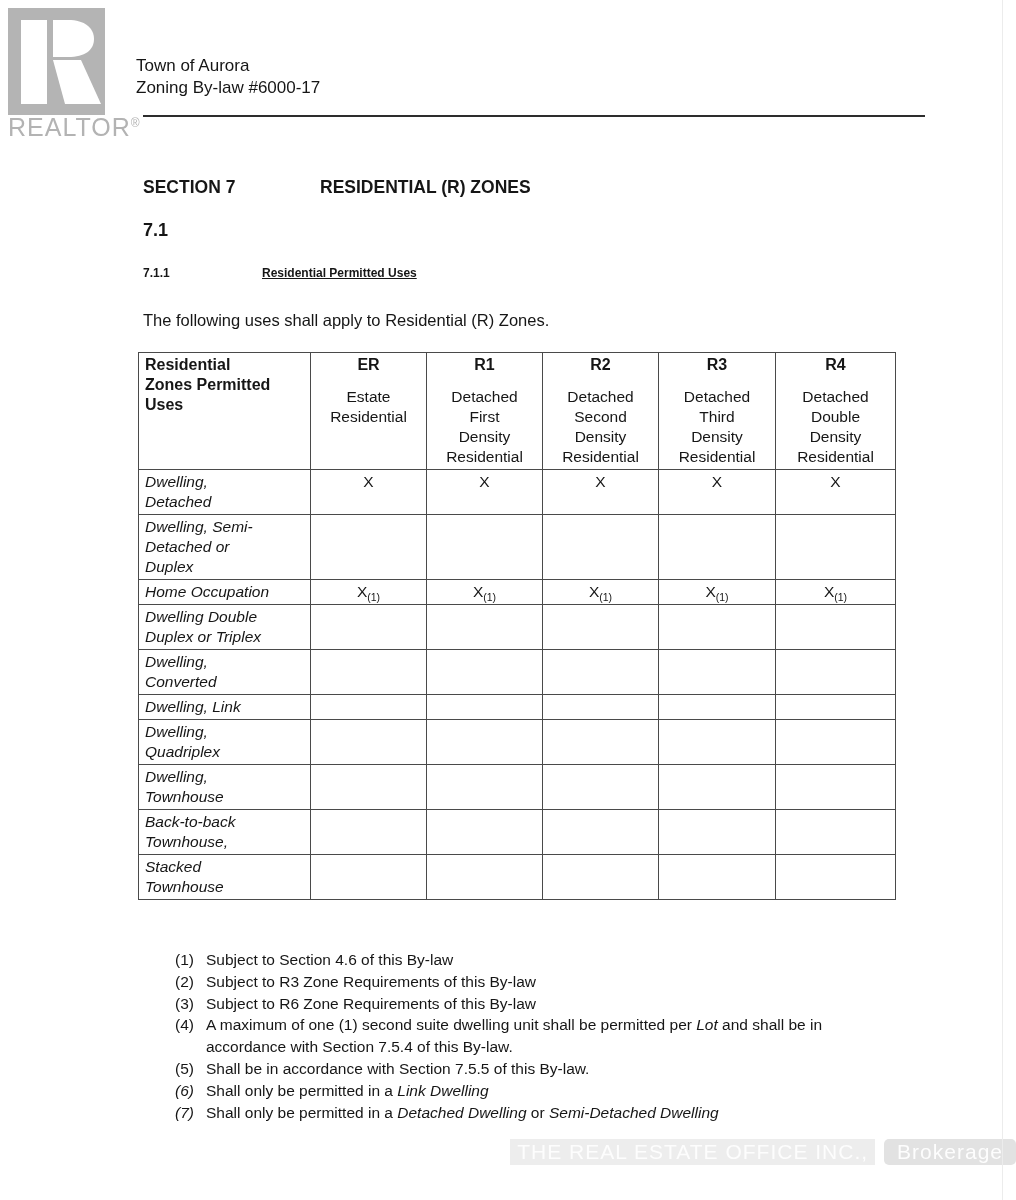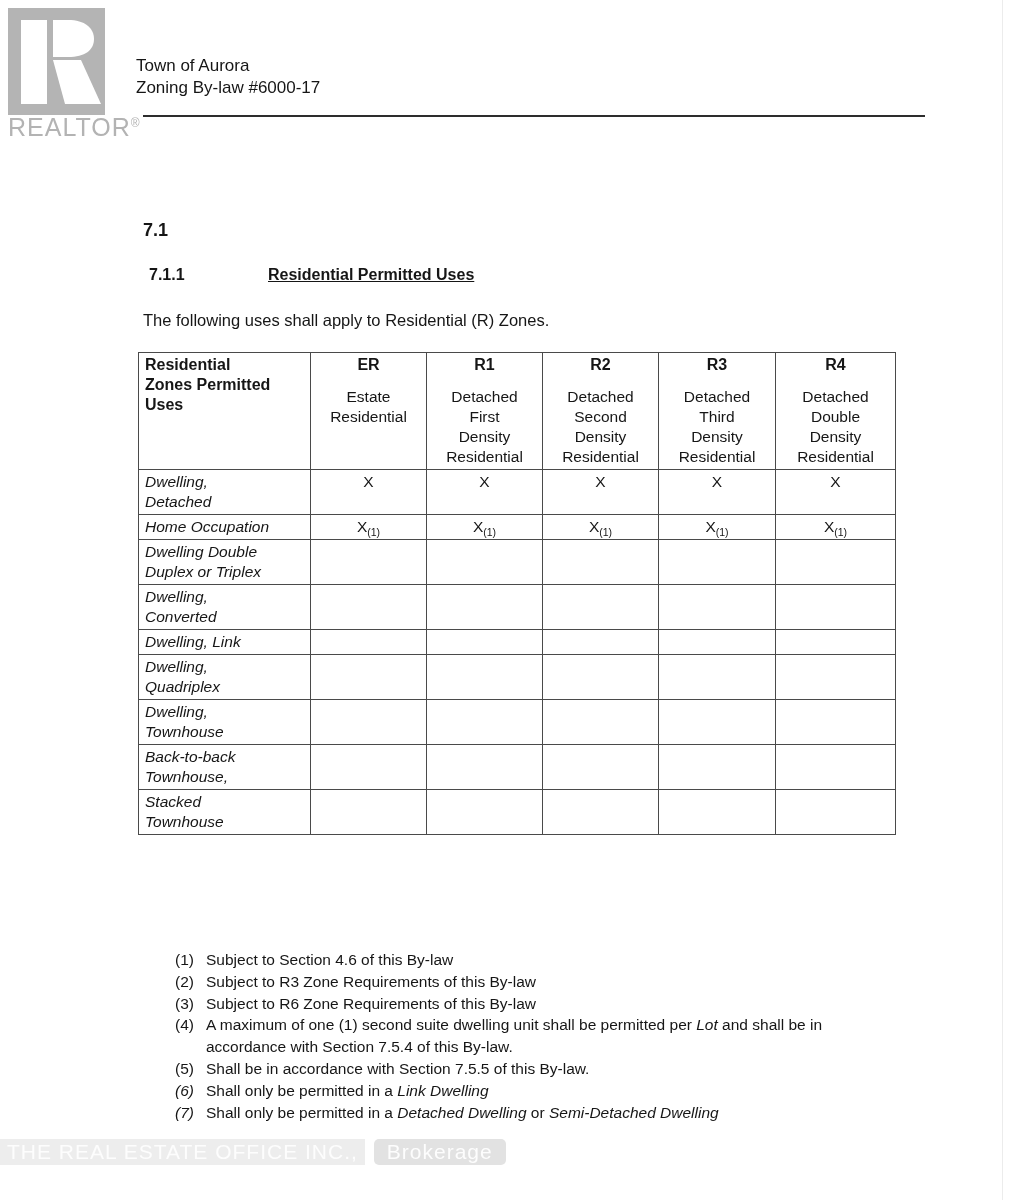--- a/index.html
+++ b/index.html
@@ -78,6 +78,9 @@
   </div>
   <div class="header-rule"></div>
 
+  <div class="section-heading">
+    <span class="section-number">SECTION 7</span><span>RESIDENTIAL (R) ZONES</span>
+  </div>
   <div class="h71">7.1</div>
   <div class="h711">
     <span class="subsection-number">7.1.1</span><span class="subsection-title">Residential Permitted Uses</span>

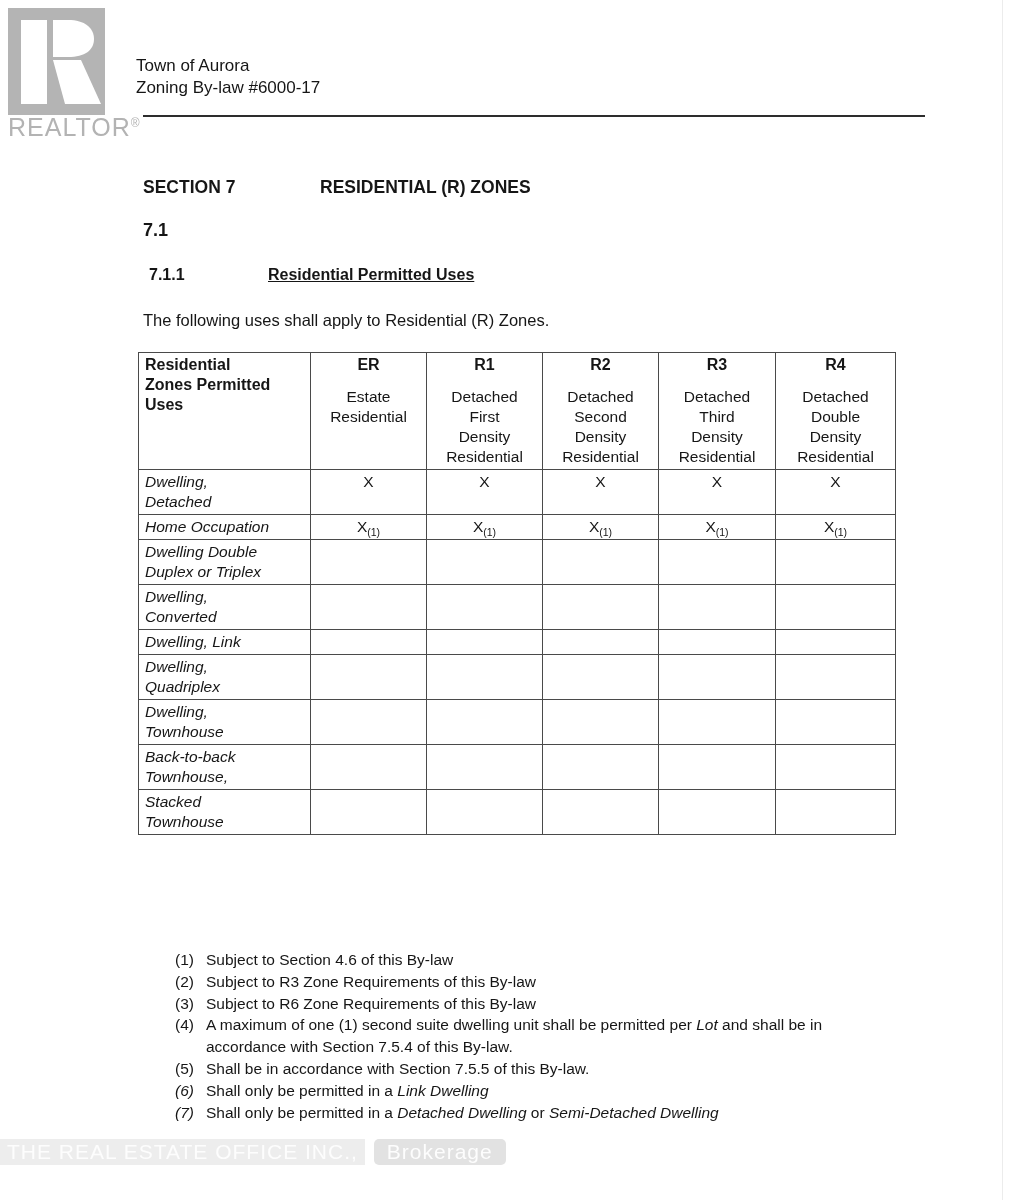--- a/index.html
+++ b/index.html
@@ -21,7 +21,7 @@
   .section-heading{position:absolute;left:143px;top:177px;font-size:17.5px;font-weight:bold;white-space:nowrap;}
   .section-number{display:inline-block;width:177px;}
   .h71{position:absolute;left:143px;top:220px;font-size:18px;font-weight:bold;}
-  .h711{position:absolute;left:149px;top:266px;font-size:16px;font-weight:bold;white-space:nowrap;}
+  .h711{position:absolute;left:143px;top:266px;font-size:12px;font-weight:bold;white-space:nowrap;}
   .subsection-number{display:inline-block;width:119px;}
   .subsection-title{text-decoration:underline;}
   .intro{position:absolute;left:143px;top:311px;font-size:16.5px;}

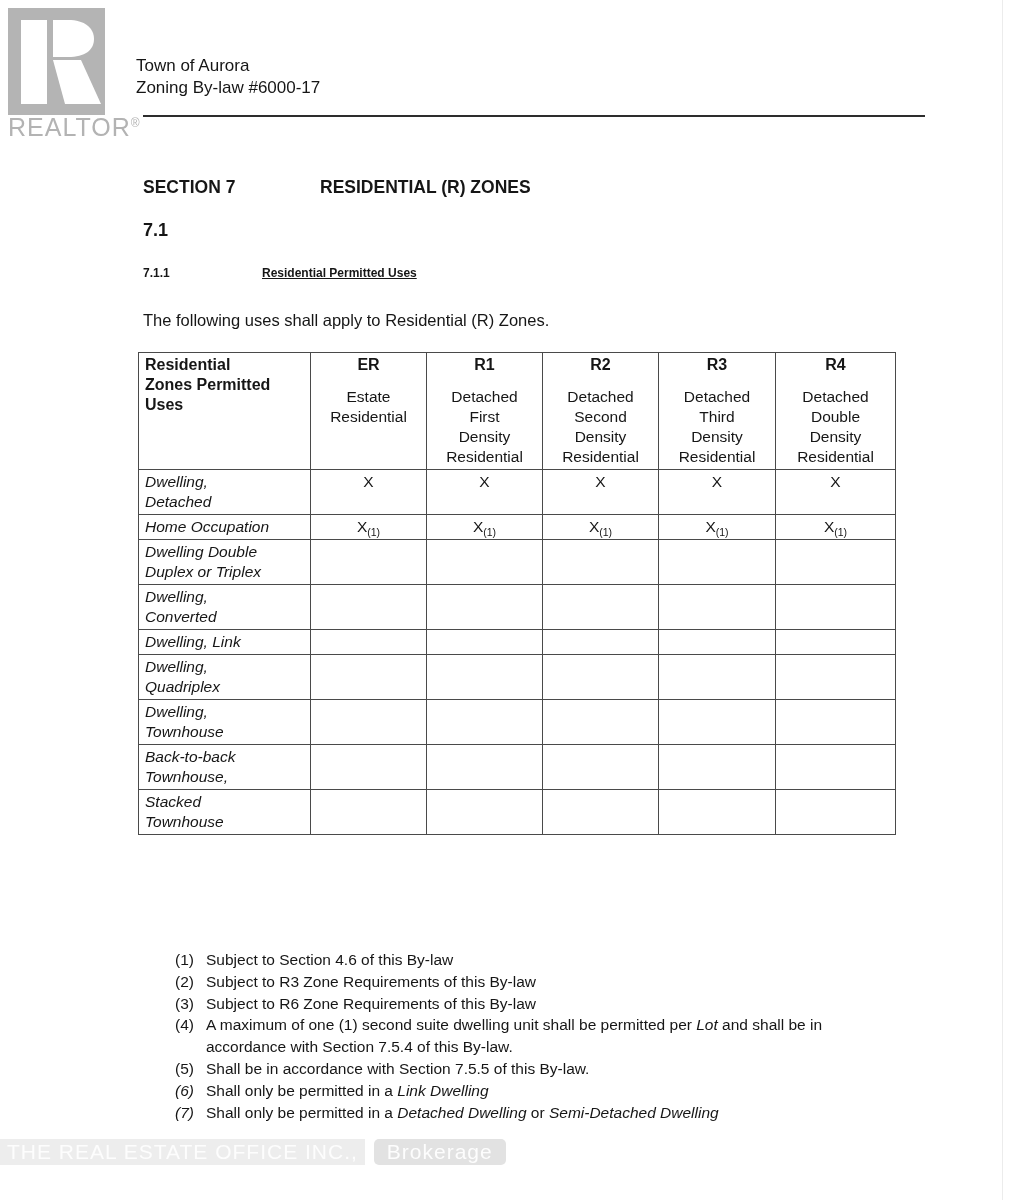--- a/index.html
+++ b/index.html
@@ -162,6 +162,18 @@
         </tr>
         <tr>
           <td class="use-cell">
+            <div>Dwelling, Semi-</div>
+            <div>Detached or</div>
+            <div>Duplex</div>
+          </td>
+          <td class="val-cell"></td>
+          <td class="val-cell"></td>
+          <td class="val-cell"></td>
+          <td class="val-cell"></td>
+          <td class="val-cell"></td>
+        </tr>
+        <tr>
+          <td class="use-cell">
             <div>Home Occupation</div>
           </td>
           <td class="val-cell">X<sub>(1)</sub></td>

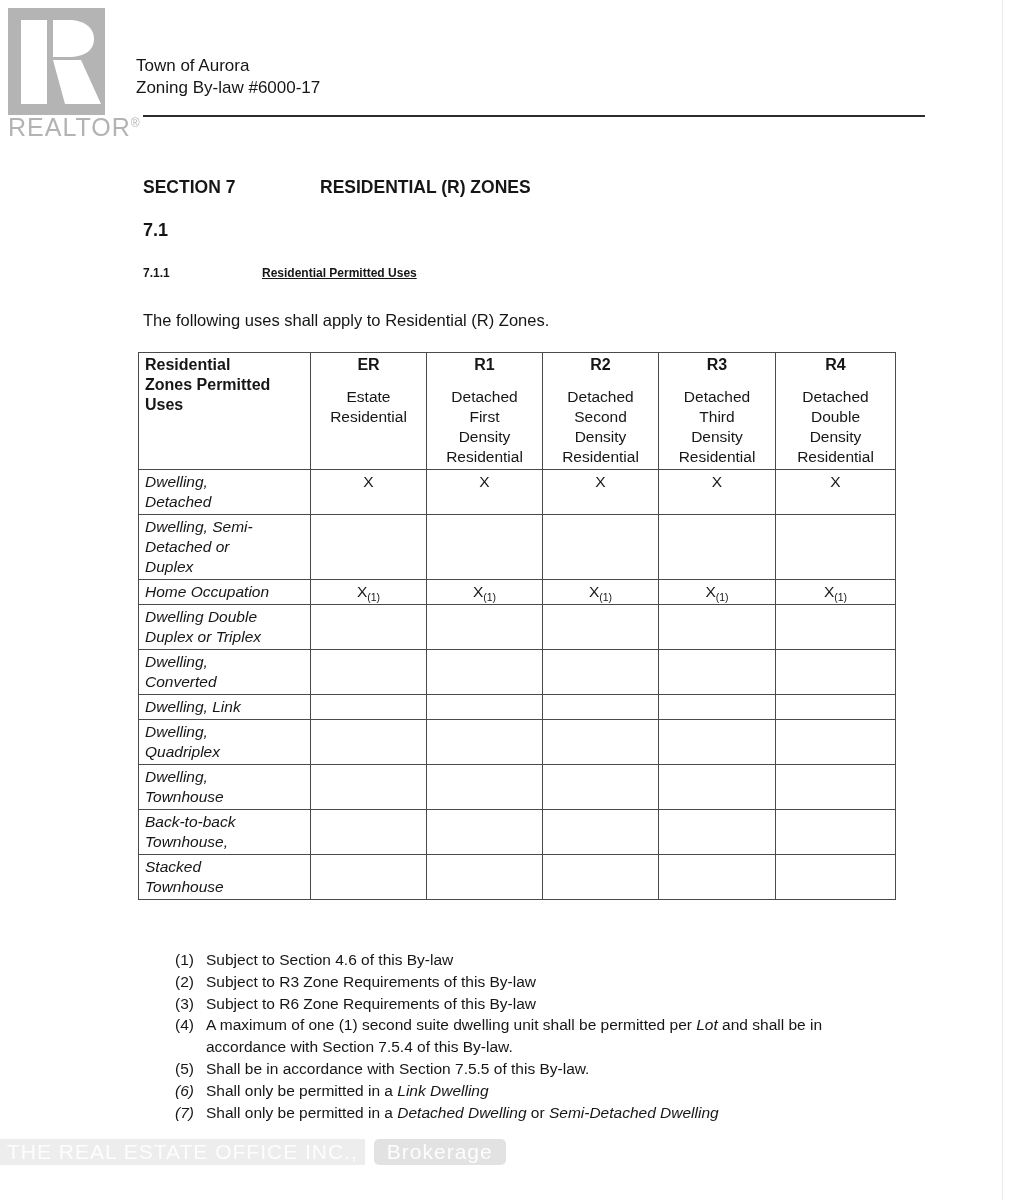--- a/index.html
+++ b/index.html
@@ -49,7 +49,7 @@
   
   .watermark{
     position:absolute;left:0;top:1139px;width:100%;
-    display:flex;justify-content:flex-start;align-items:center;gap:9px;
+    display:flex;justify-content:flex-end;align-items:center;gap:9px;
     font-size:21px;color:#fdfdfd;
   }
   .wm-main{background:#ededed;padding:1px 7px;letter-spacing:1px;}

